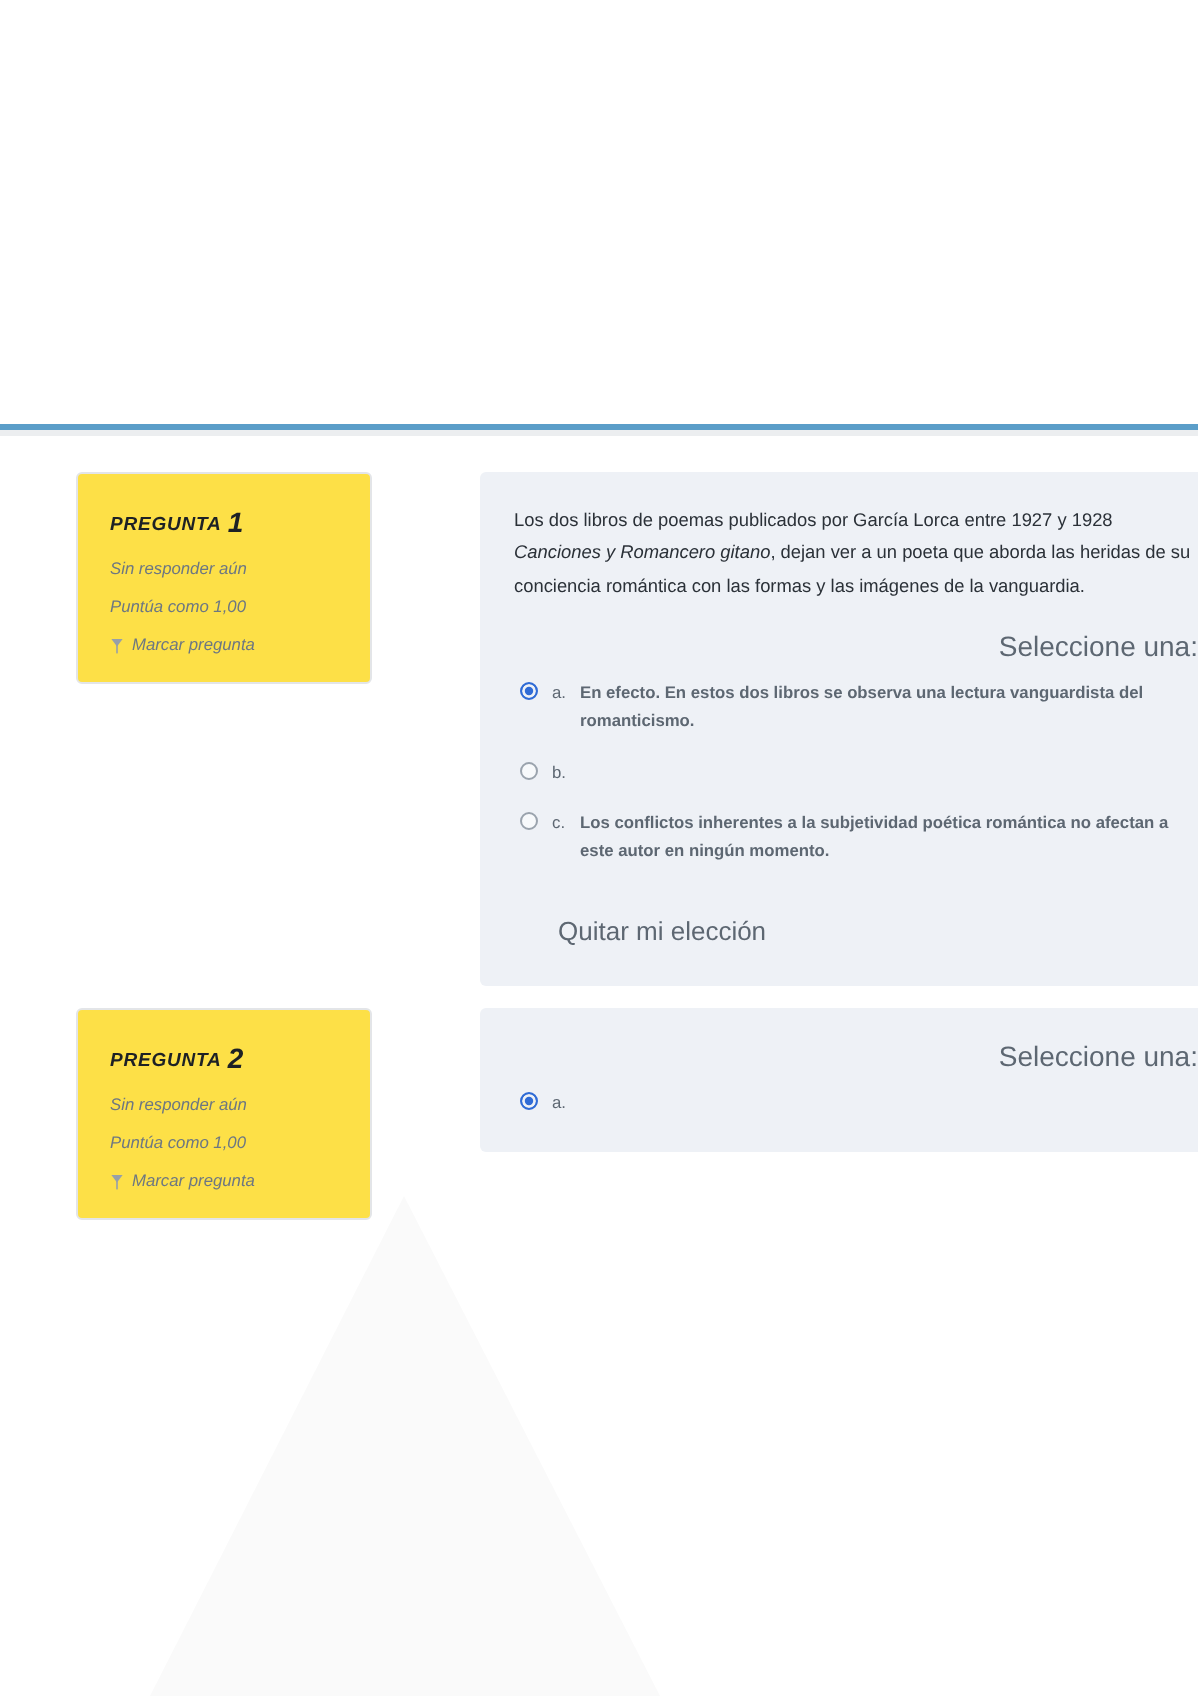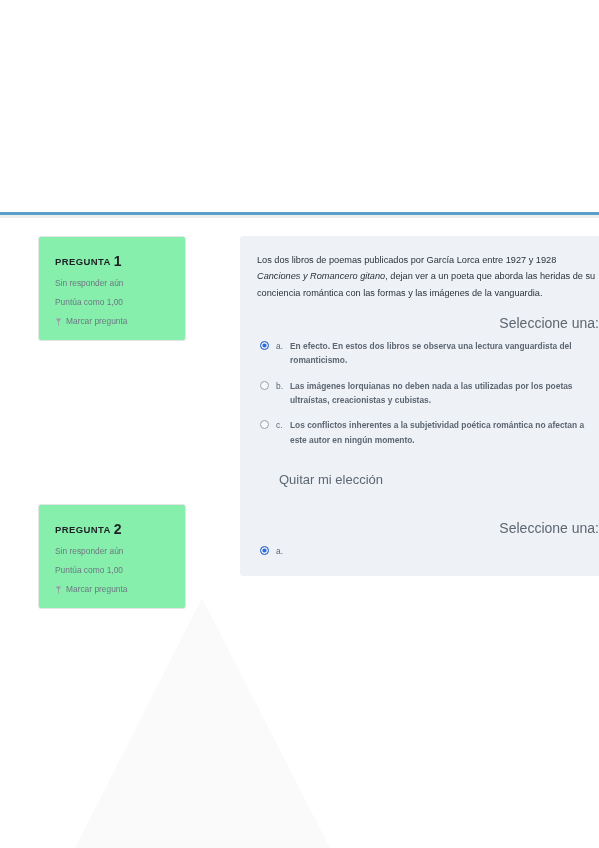--- a/index.html
+++ b/index.html
@@ -63,11 +63,12 @@
     left: 38px;
     top: 0;
     width: 148px;
-    background: #86efac;
+    background: #fde047;
     border: 1px solid #e3e5e8;
     border-radius: 3px;
     box-sizing: border-box;
     padding: 16px 16px 14px 16px;
+    font-style: italic;
   }
   .info-head {
     font-size: 9.5px;

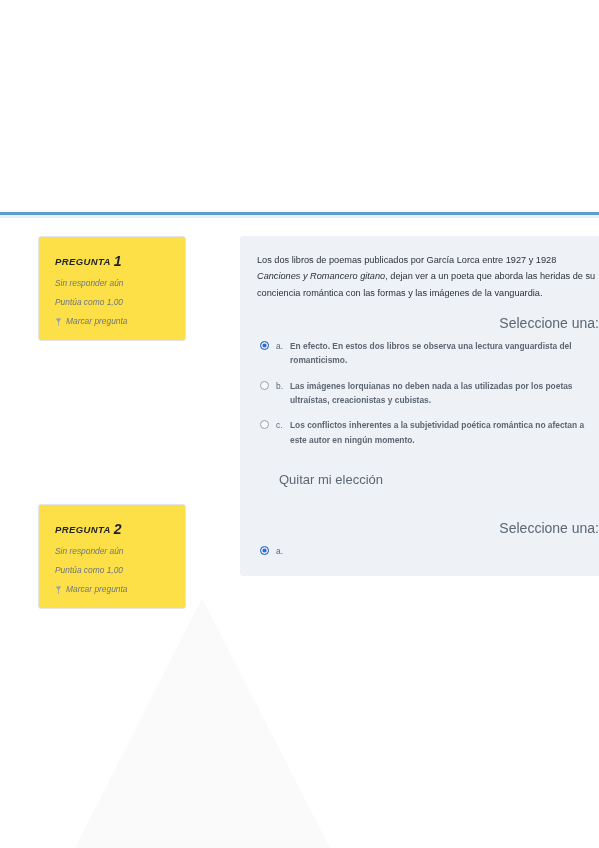--- a/index.html
+++ b/index.html
@@ -221,7 +221,6 @@
       <div class="answer">
         <span class="radio off"></span>
         <span class="ans-letter">b.</span>
-        <span class="ans-text">Las imágenes lorquianas no deben nada a las utilizadas por los poetas ultraístas, creacionistas y cubistas.</span>
       </div>
 
       <div class="answer">

